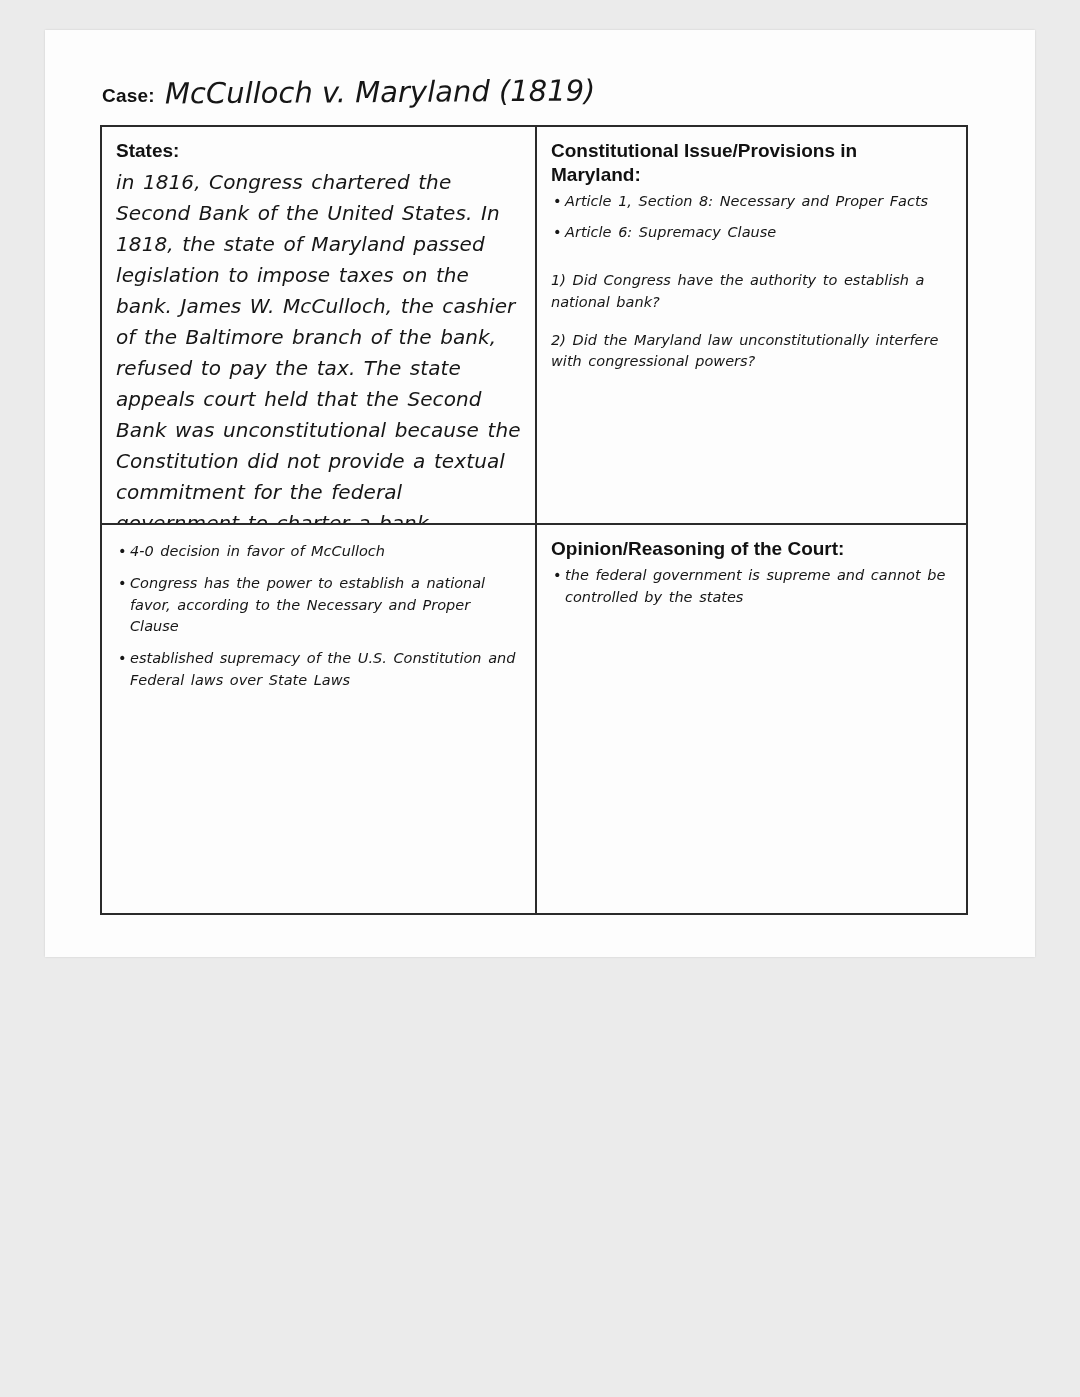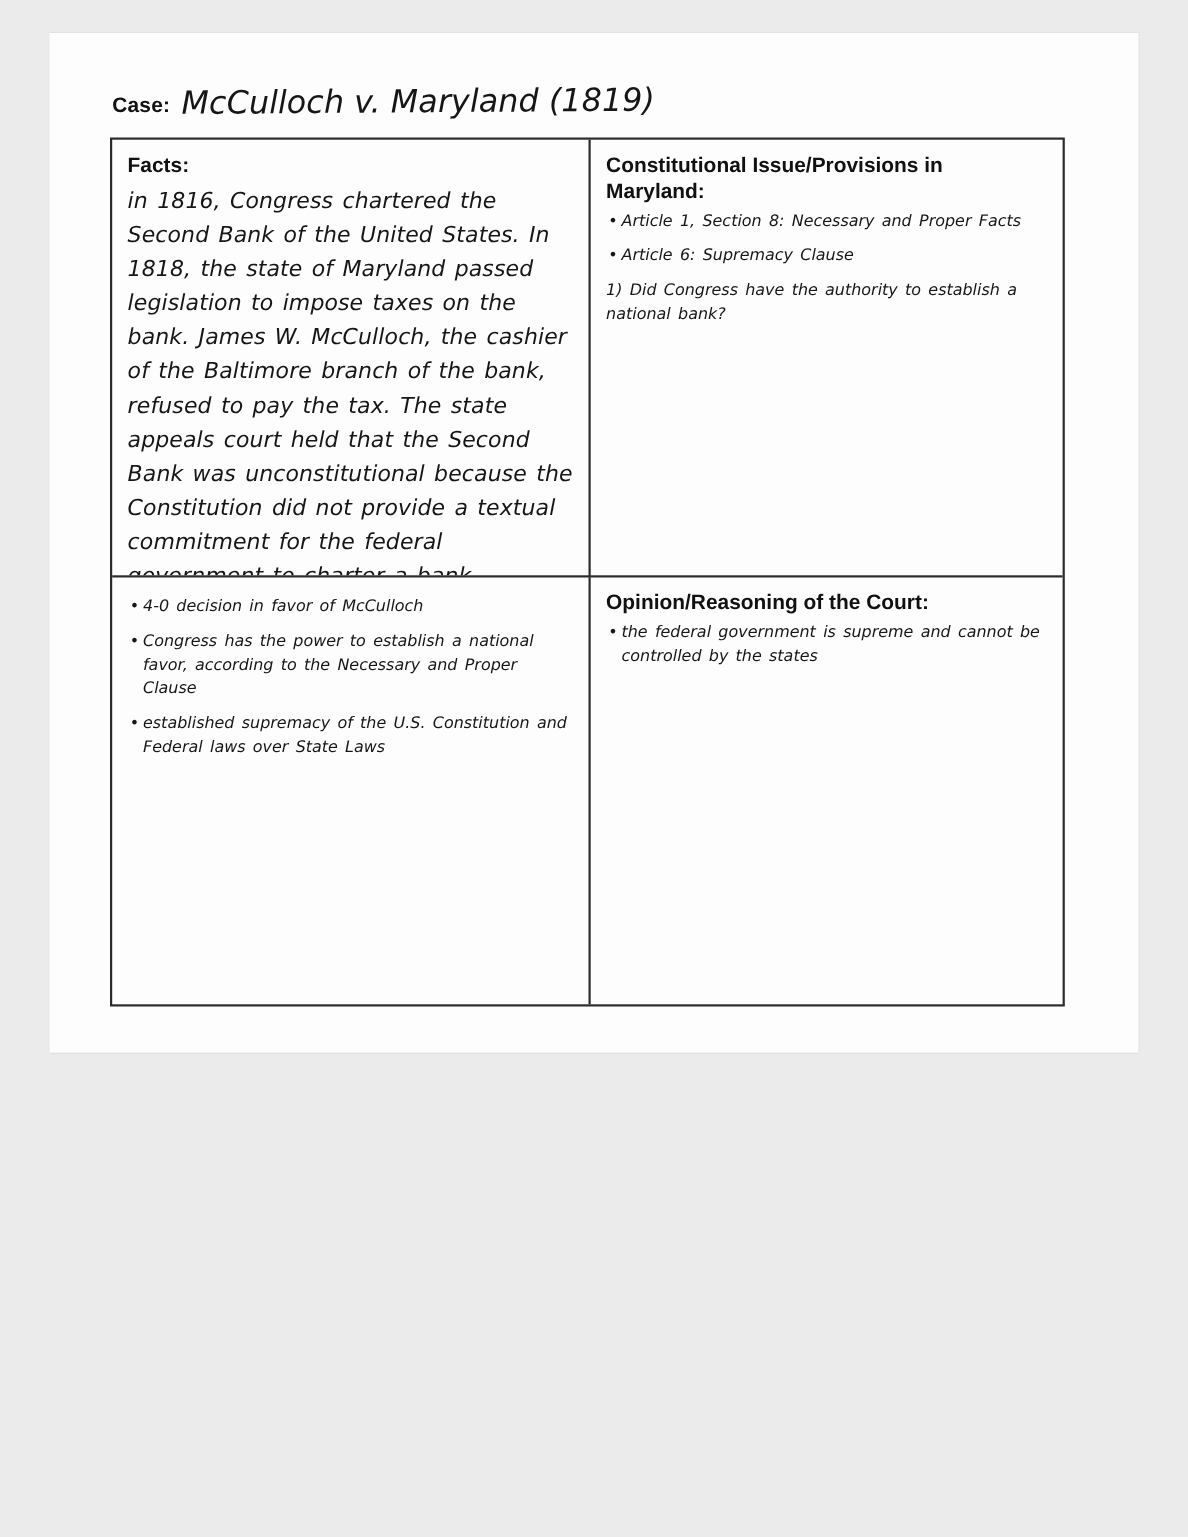--- a/index.html
+++ b/index.html
@@ -137,7 +137,7 @@
     <div class="grid">
 
       <div class="cell cell-facts">
-        <div class="cell-heading">Facts:</div>
+        <div class="cell-heading">States:</div>
         <div class="hand hand-body">in 1816, Congress chartered the Second Bank of the United States. In 1818, the state of Maryland passed legislation to impose taxes on the bank. James W. McCulloch, the cashier of the Baltimore branch of the bank, refused to pay the tax. The state appeals court held that the Second Bank was unconstitutional because the Constitution did not provide a textual commitment for the federal government to charter a bank.</div>
       </div>
 

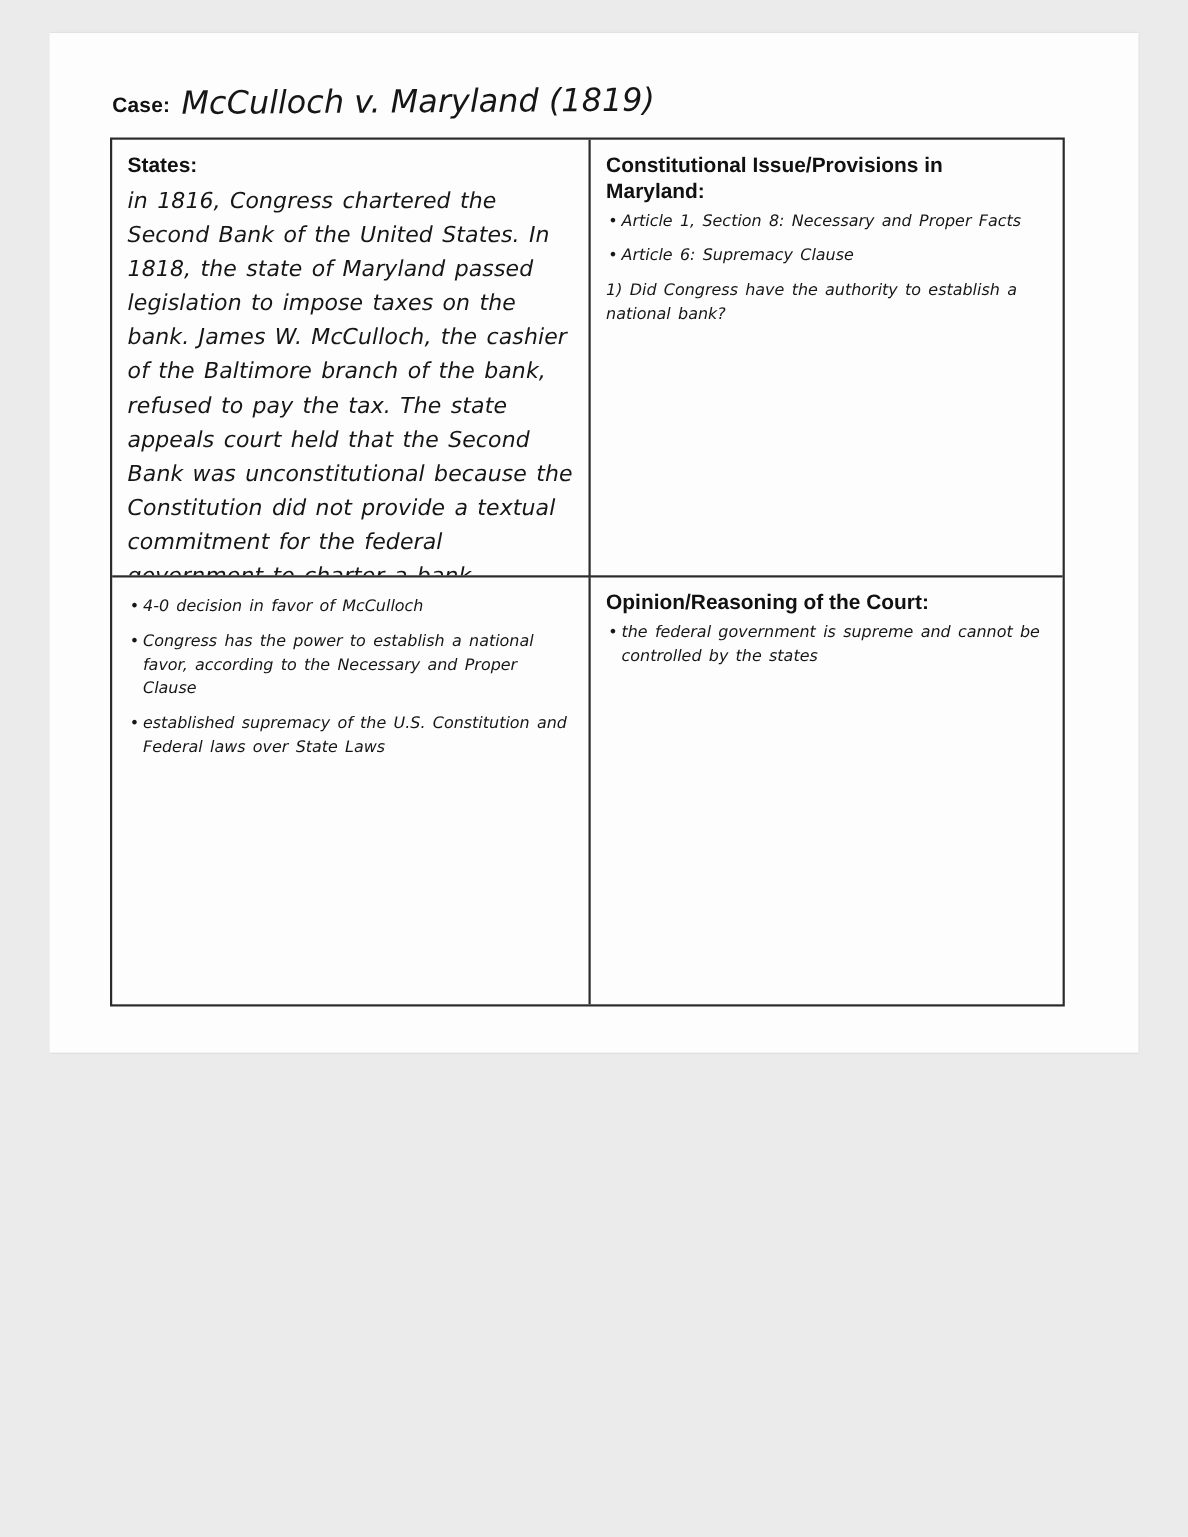--- a/index.html
+++ b/index.html
@@ -114,7 +114,7 @@
     top: 0;
   }
 
-  .q-list { list-style: none; margin-top: 10px; }
+  .q-list { list-style: none; margin-top: 26px; }
 
   .q-list li {
     font-size: 14.5px;

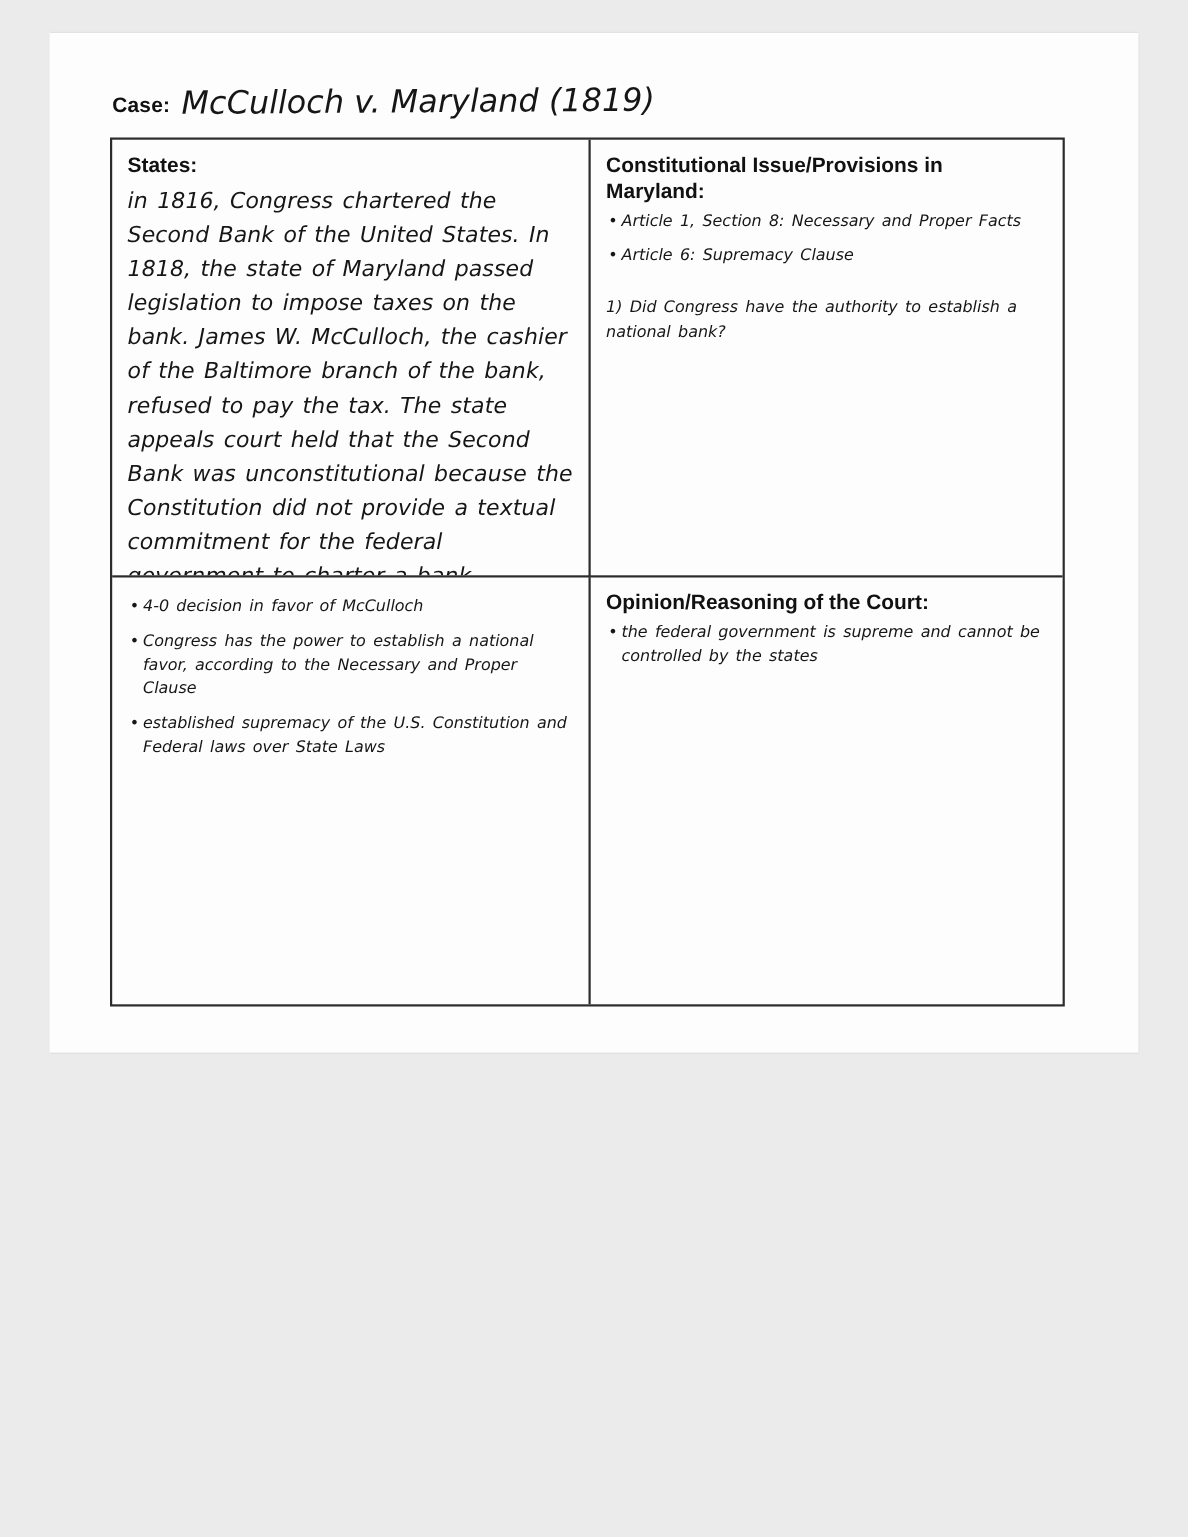--- a/index.html
+++ b/index.html
@@ -149,6 +149,7 @@
         </ul>
         <ul class="hand q-list">
           <li>1) Did Congress have the authority to establish a national bank?</li>
+          <li>2) Did the Maryland law unconstitutionally interfere with congressional powers?</li>
         </ul>
       </div>
 

